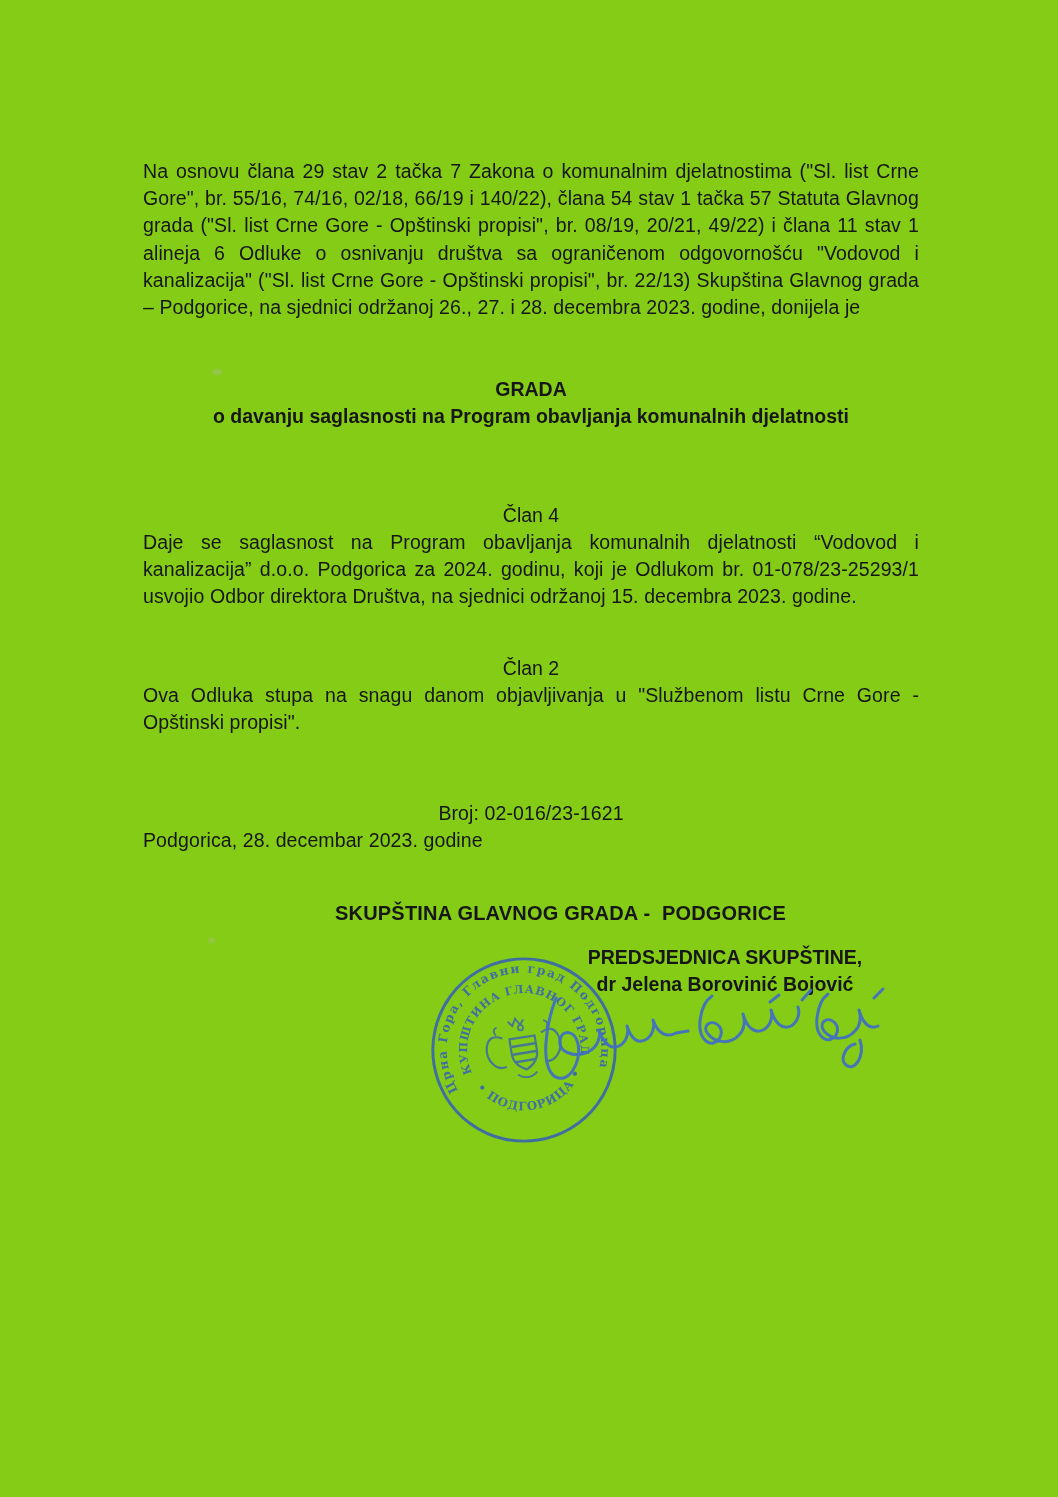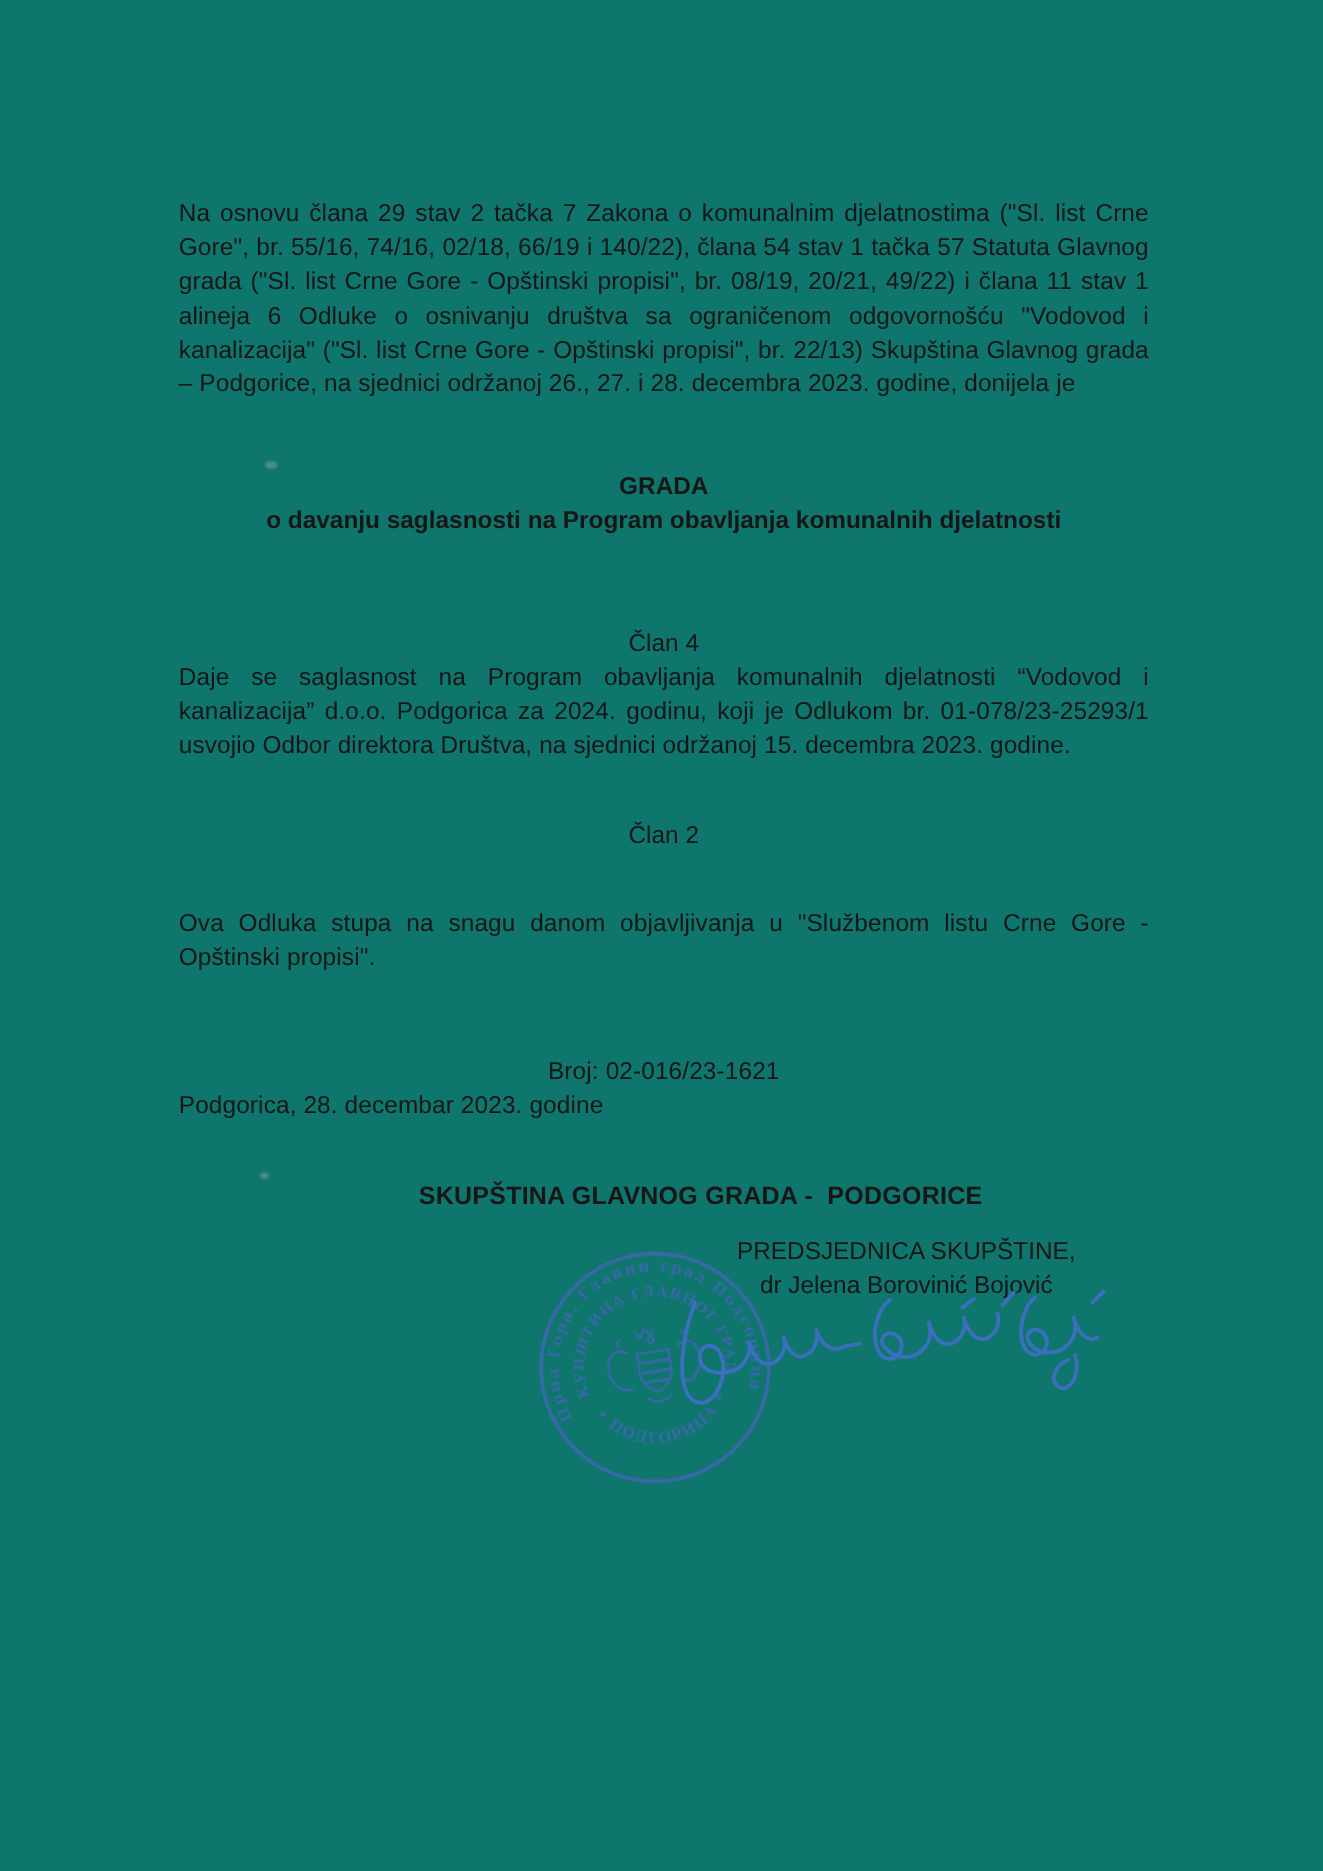--- a/index.html
+++ b/index.html
@@ -6,7 +6,7 @@
   .page{
     position:relative;
     width:1058px;height:1497px;
-    background:#0f766e;
+    background:#84cc16;
     margin:0 auto;
     font-family:"Liberation Sans",sans-serif;
     color:#161616;

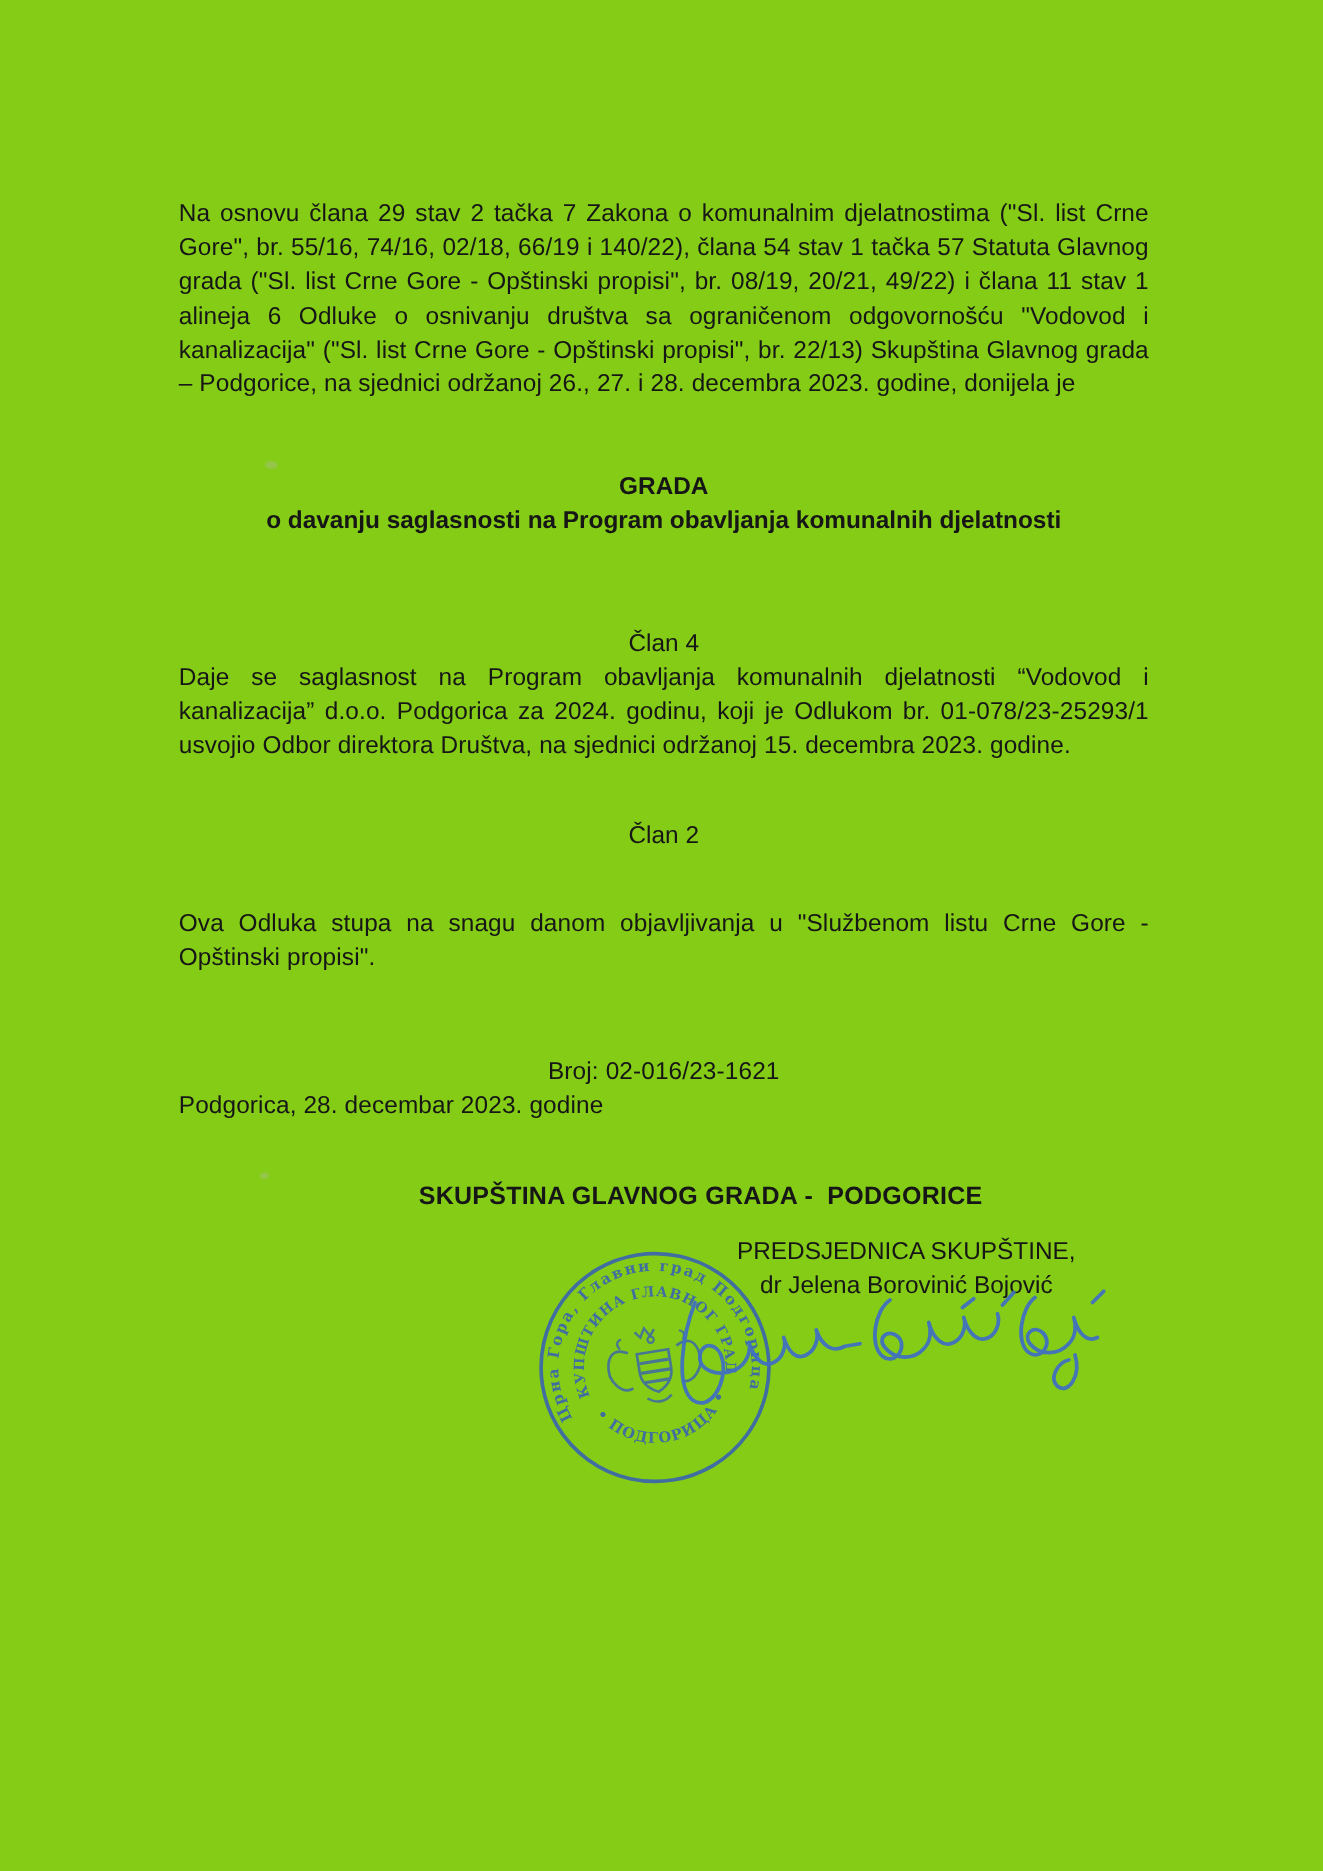--- a/index.html
+++ b/index.html
@@ -33,7 +33,7 @@
   }
   .article-heading.second{margin-top:16px;}
   .article-text-1{height:110px;}
-  .article-text-2{height:56px;margin-top:44px;}
+  .article-text-2{height:56px;}
   .number-line{margin-top:62px;height:27px;text-align:center;}
   .place-line{height:27px;text-align:left;}
   .issuer-line{

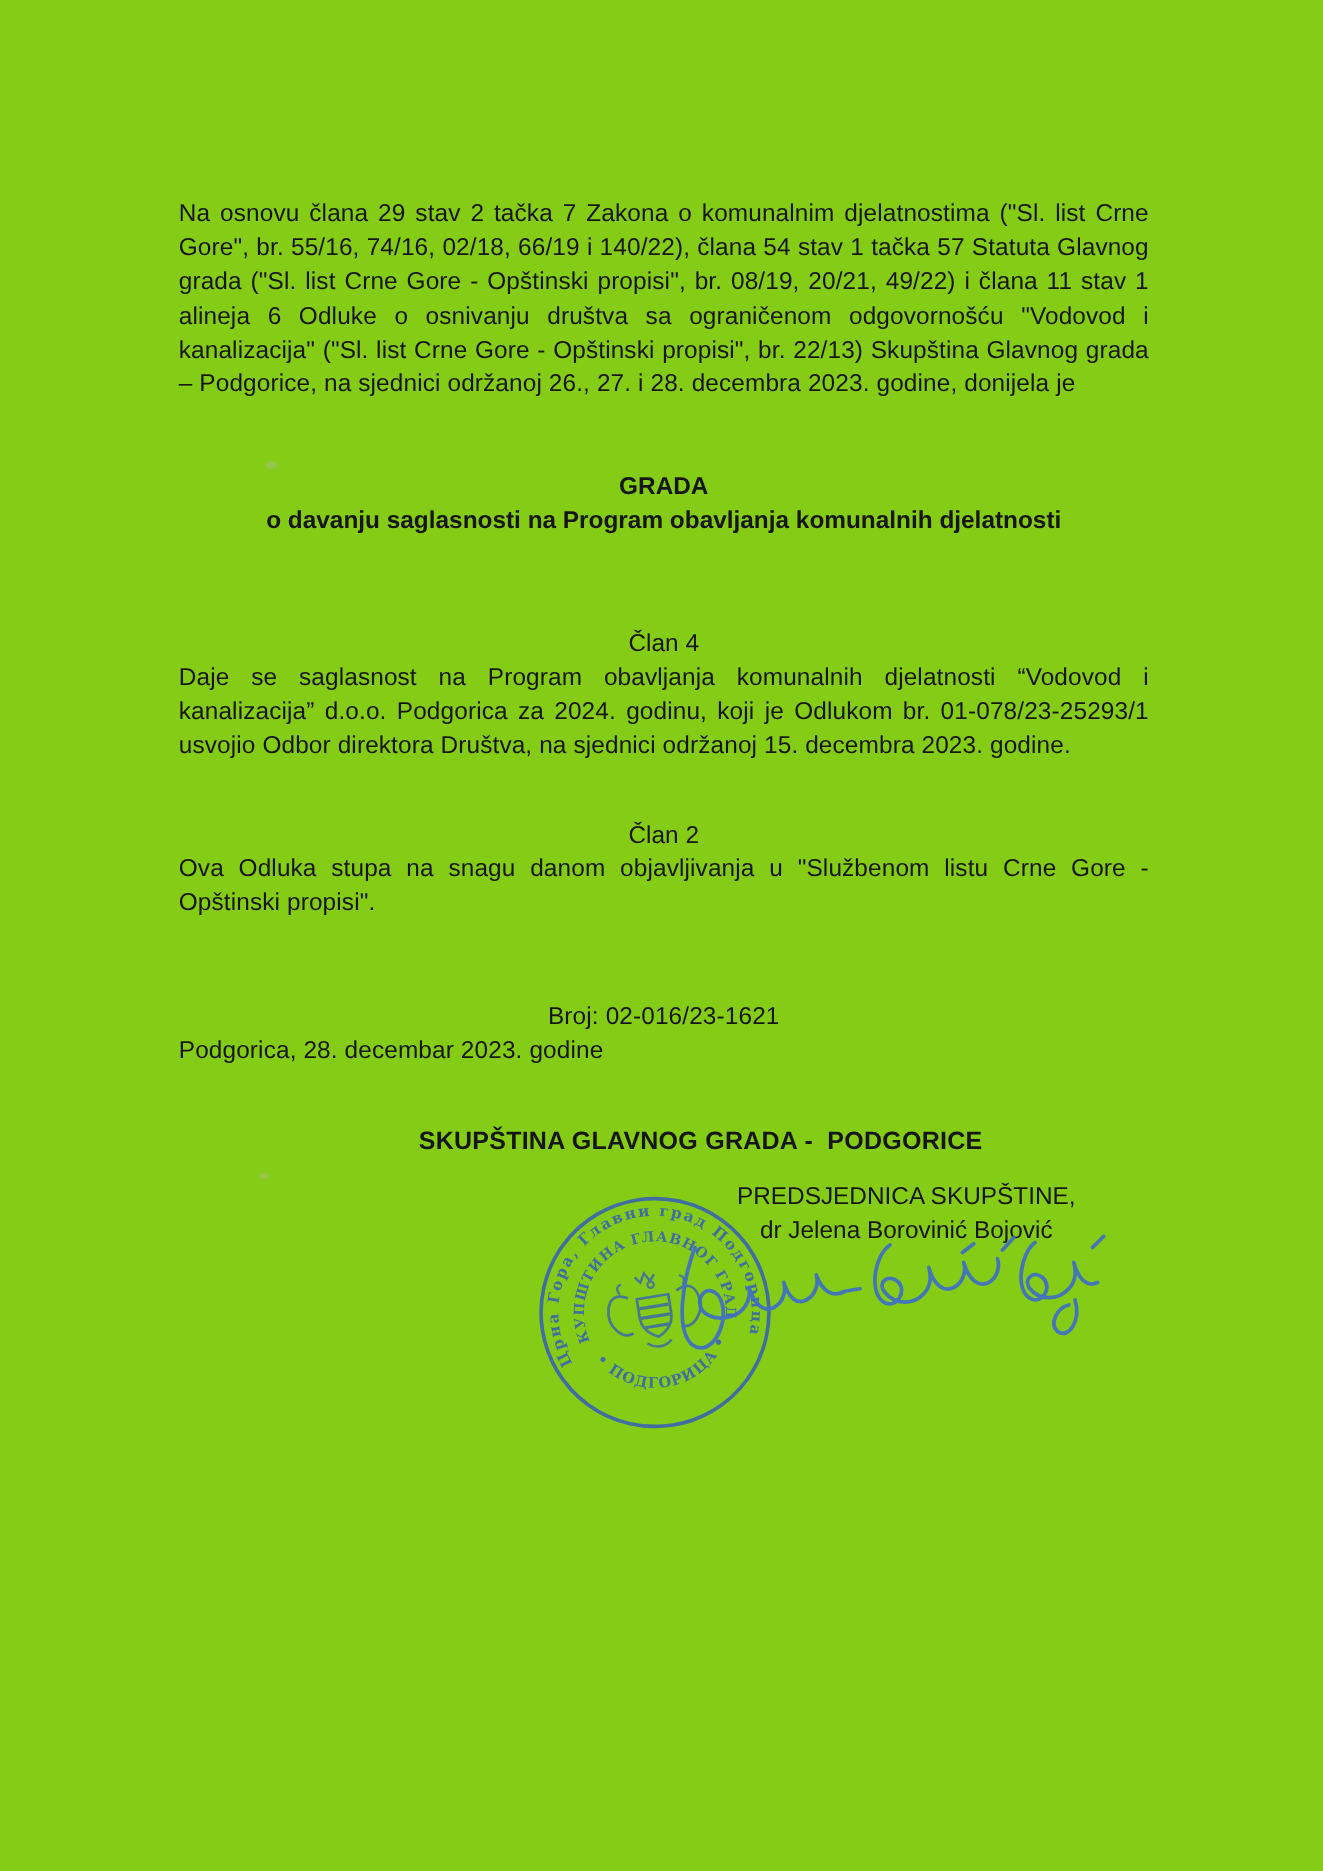--- a/index.html
+++ b/index.html
@@ -46,7 +46,7 @@
   .sig-area{position:relative;margin-top:13px;height:420px;}
   .signatory{
     position:absolute;left:412px;top:4px;width:340px;
-    text-align:center;font-weight:normal;
+    text-align:center;font-weight:bold;
     font-size:19.5px;line-height:27.2px;
   }
   .stamp{

